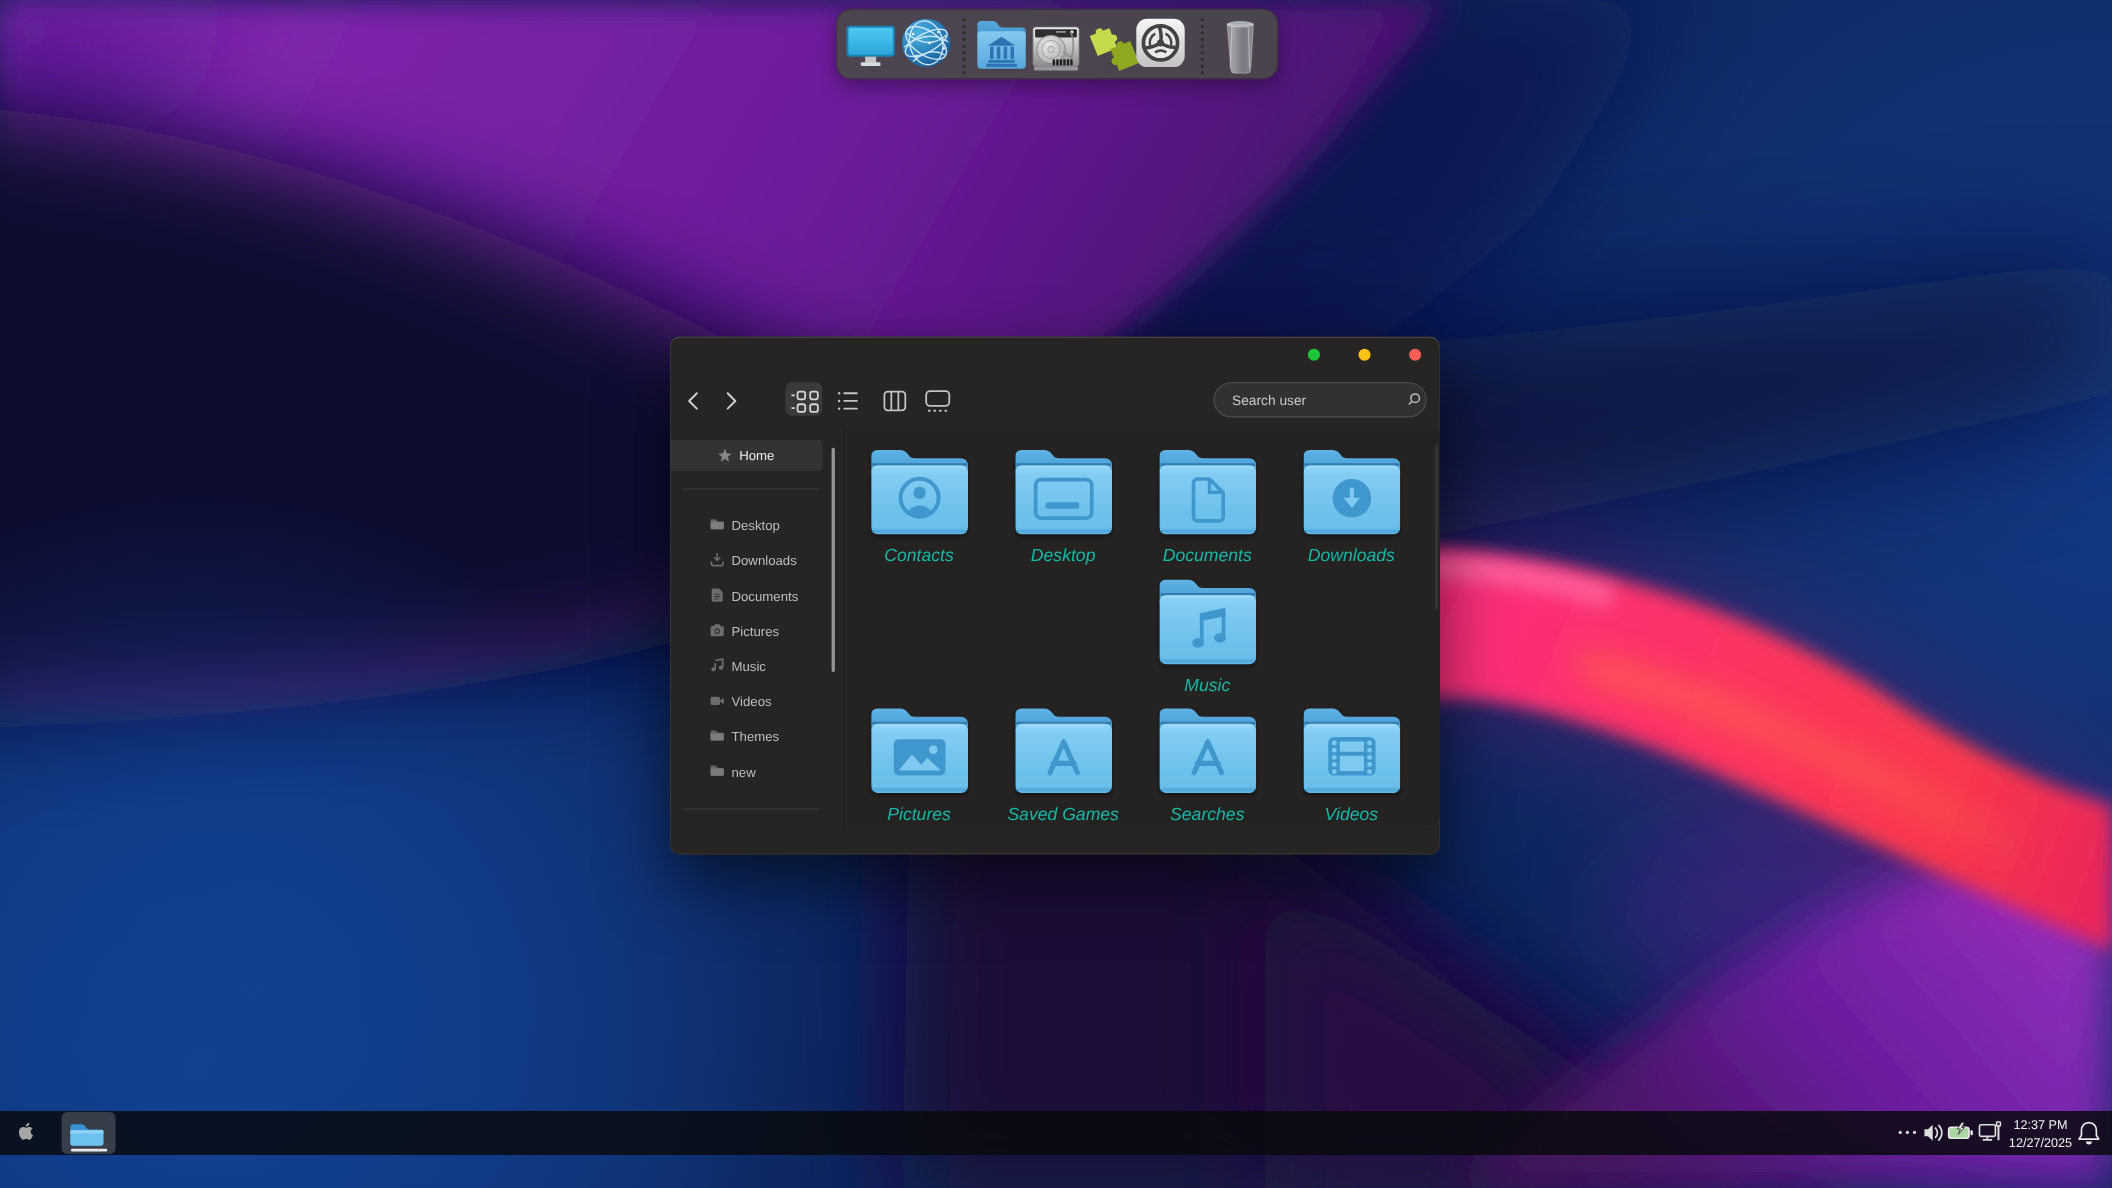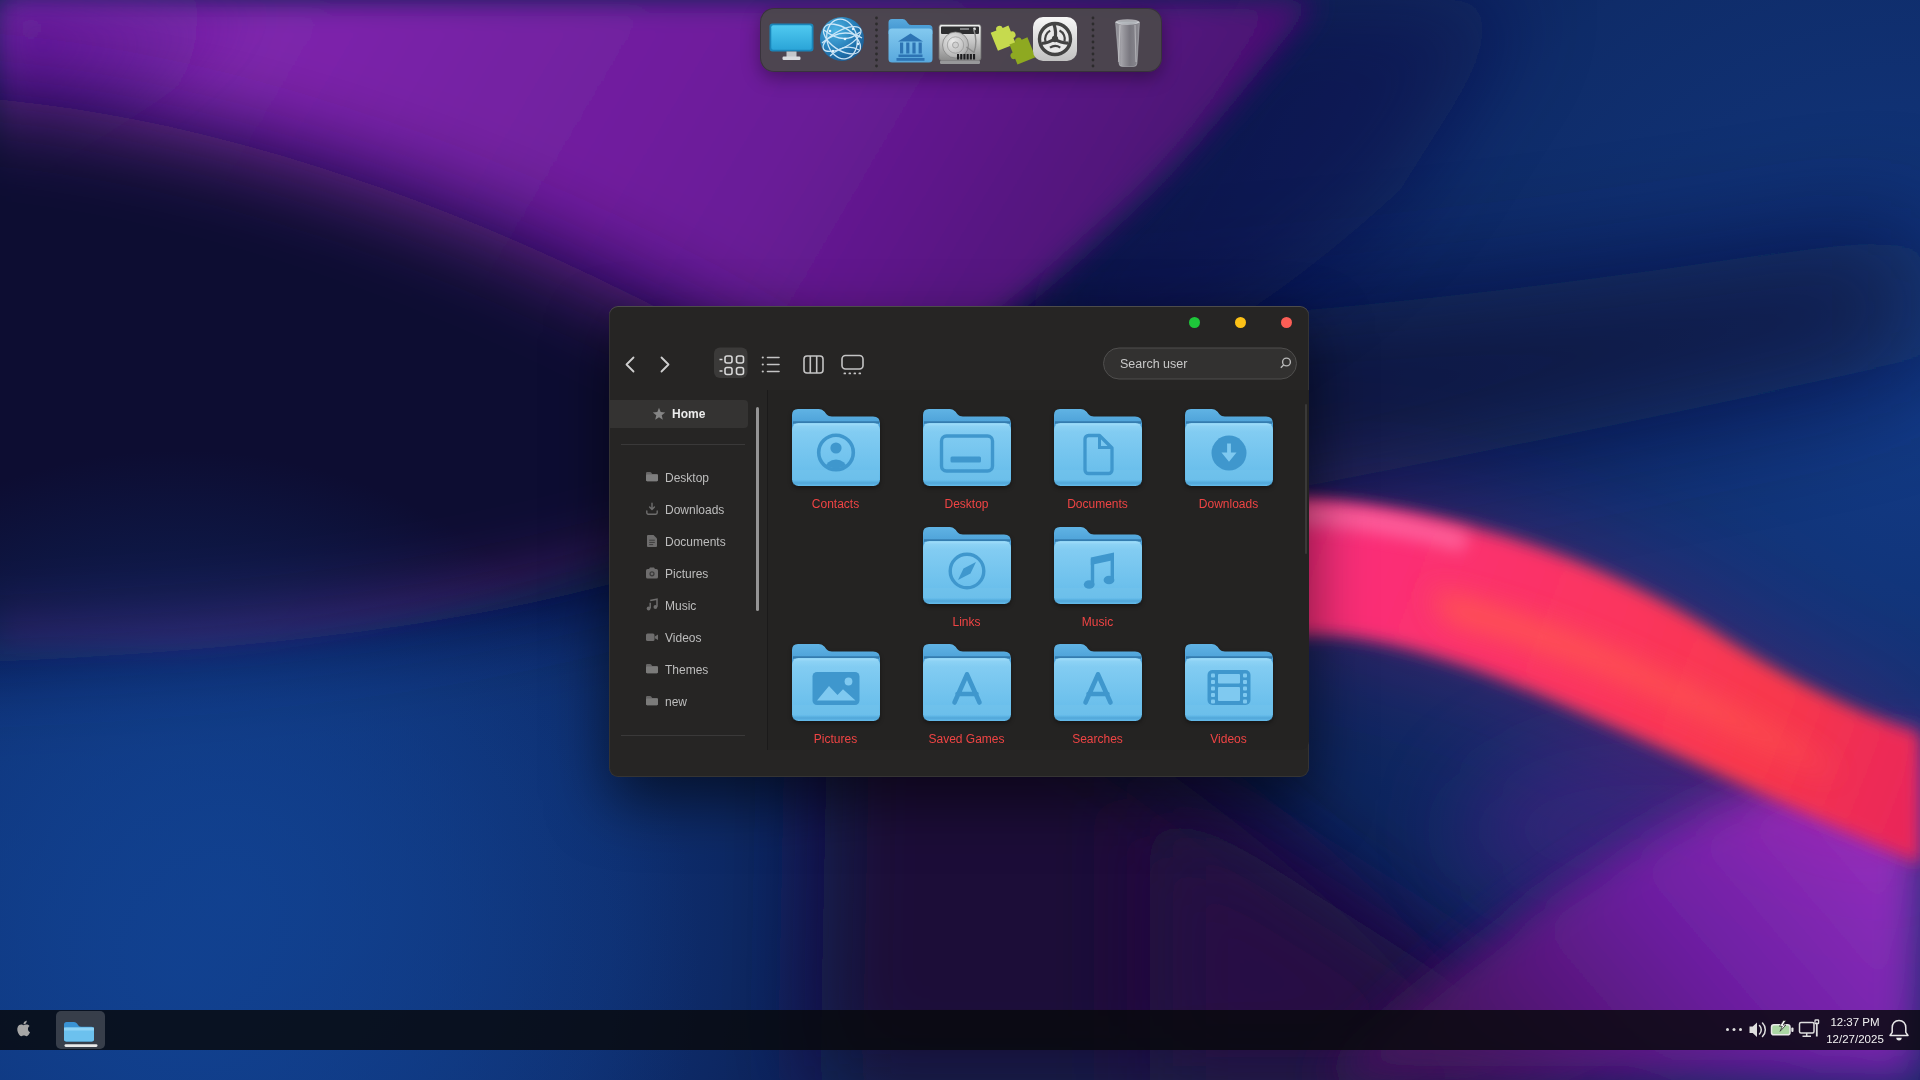--- a/index.html
+++ b/index.html
@@ -284,7 +284,7 @@
         <svg style="position:absolute;left:42px;top:7px;opacity:.8" width="14" height="14" viewBox="0 0 14 14">
           <path d="M7 .8 L8.7 5.1 L13.2 5.4 L9.7 8.3 L10.8 12.7 L7 10.2 L3.2 12.7 L4.3 8.3 L.8 5.4 L5.3 5.1 Z" fill="#9a9a9a"></path>
         </svg>
-        <span style="position:absolute;left:62px;top:7px;font-size:12px;color:#ececec;font-weight:bold;">Home</span>
+        <span style="position:absolute;left:62px;top:7px;font-size:12px;color:#ececec;">Home</span>
       </div>
 <div class="sep" style="left:12px; top:54px; width:124px;"></div>
 <div class="sep" style="left:12px; top:345px; width:124px;"></div>

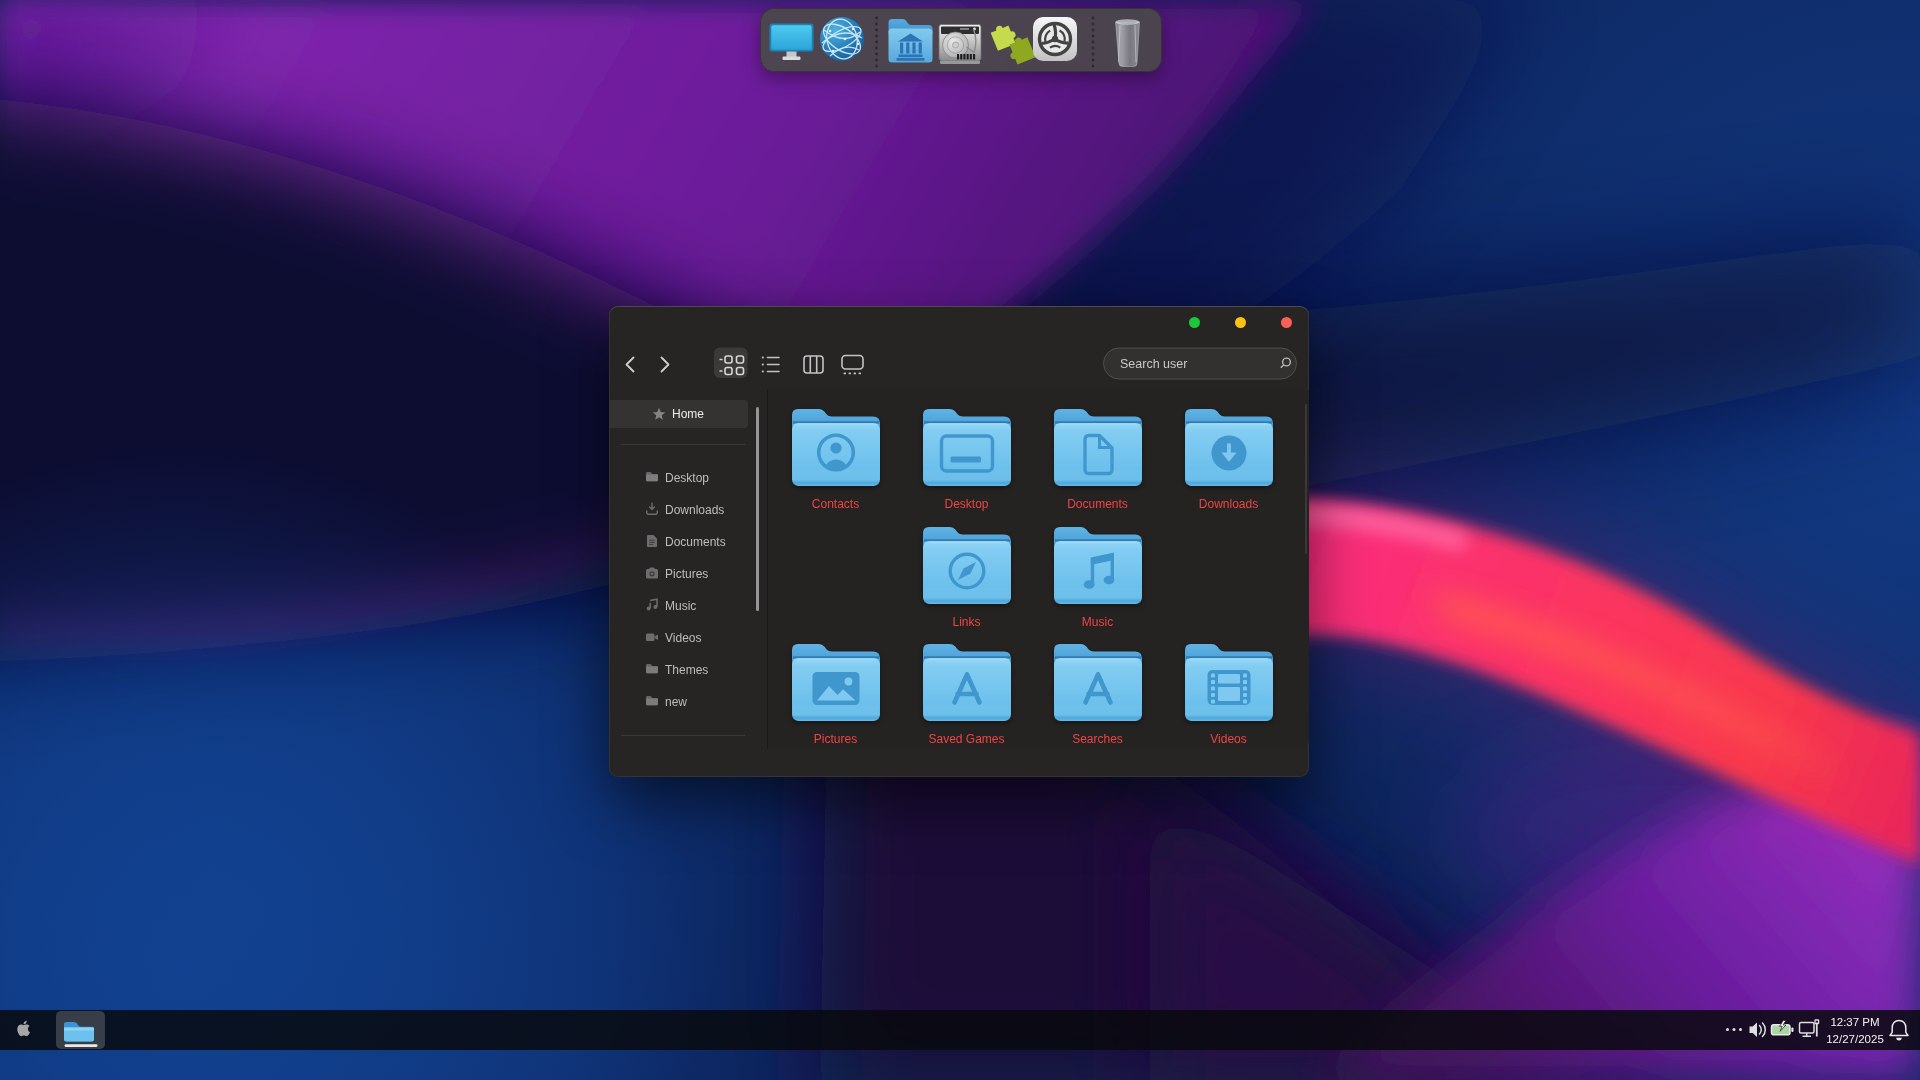--- a/index.html
+++ b/index.html
@@ -20,7 +20,7 @@
 .sep { position:absolute; background:#3a3939; height:1px; }
 .cell { position:absolute; width:110px; text-align:center; }
 .cell svg { display:block; margin:0 auto; filter:drop-shadow(0 2px 2px rgba(0,0,0,.4)); }
-.cell .lb { margin-top:11px; color:#ef4444; font-size:12px; }
+.cell .lb { margin-top:11px; color:#14b8a6; font-size:16px;font-style:italic; }
 #taskbar { position:absolute; left:0; top:1010px; width:1920px; height:40px; background:rgba(8,9,13,.84); }
 </style>
 </head>

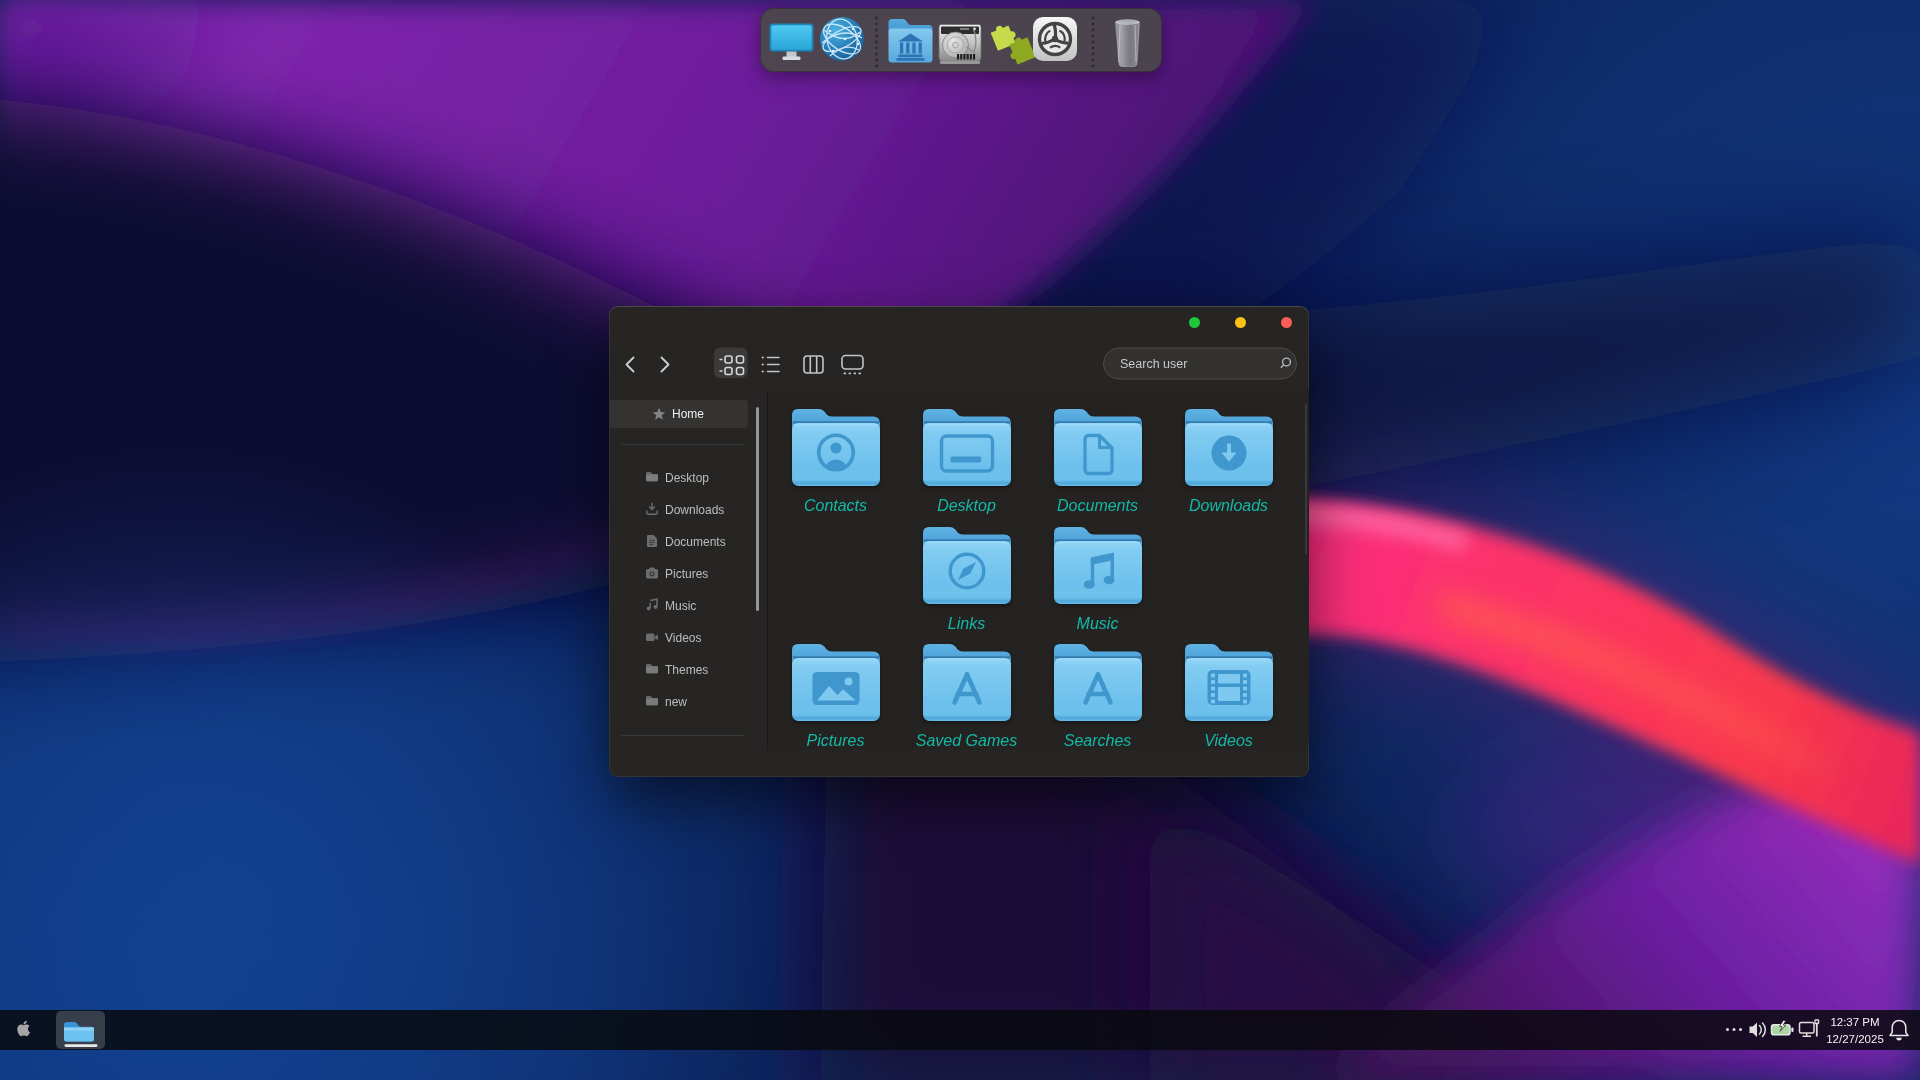--- a/index.html
+++ b/index.html
@@ -461,13 +461,6 @@
         </svg>
         <div class="lb">Downloads</div>
       </div>
-<div class="cell" style="left:143.5px; top:135.5px;">
-        <svg width="88" height="78" viewBox="0 0 88 78">
-          <use href="#fBase"></use>
-          <use href="#emLinks"></use>
-        </svg>
-        <div class="lb">Links</div>
-      </div>
 <div class="cell" style="left:274.5px; top:135.5px;">
         <svg width="88" height="78" viewBox="0 0 88 78">
           <use href="#fBase"></use>

